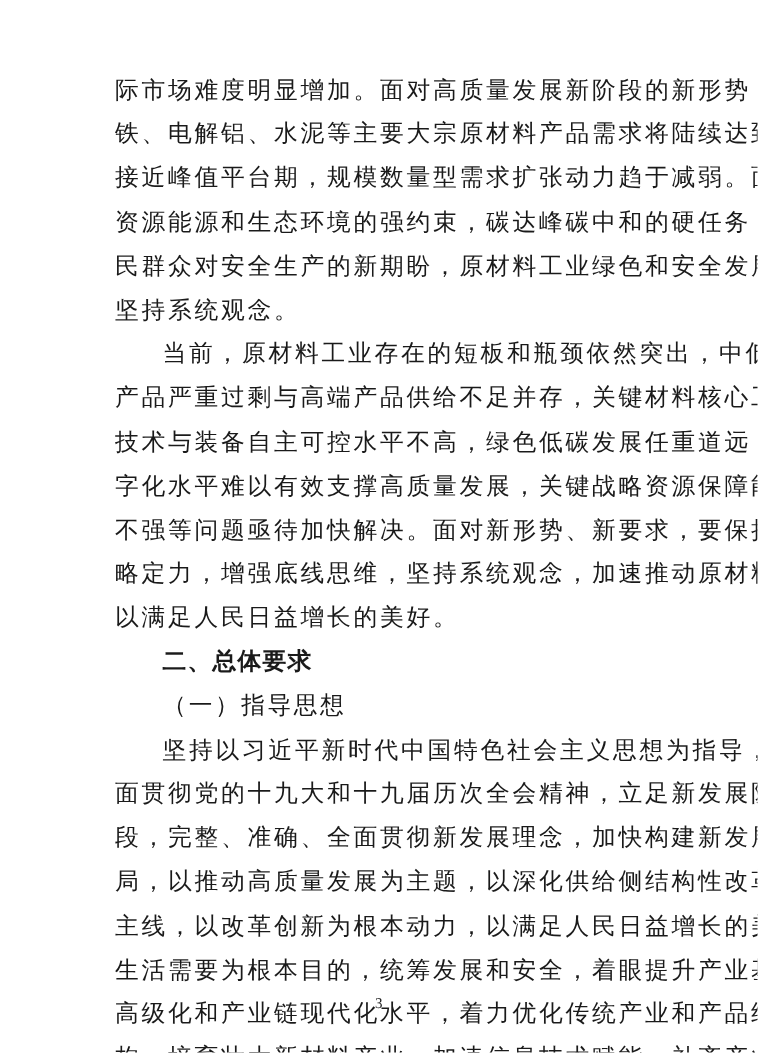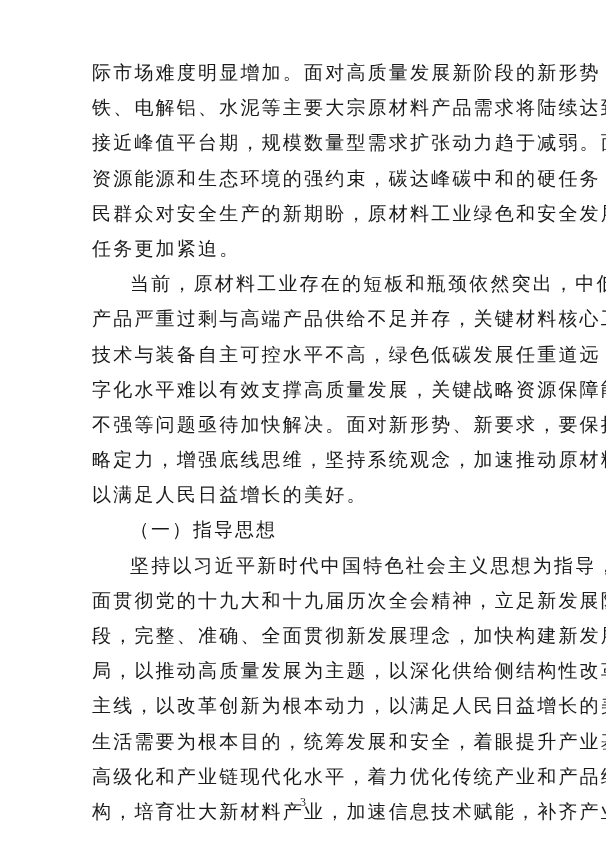--- a/index.html
+++ b/index.html
@@ -31,7 +31,7 @@
     <span class="line">接近峰值平台期，规模数量型需求扩张动力趋于减弱。面对</span>
     <span class="line">资源能源和生态环境的强约束，碳达峰碳中和的硬任务，人</span>
     <span class="line">民群众对安全生产的新期盼，原材料工业绿色和安全发展的</span>
-    <span class="line last">任务更加紧迫。</span>
+    <span class="line last">坚持系统观念。</span>
     <span class="line indent">当前，原材料工业存在的短板和瓶颈依然突出，中低端</span>
     <span class="line">产品严重过剩与高端产品供给不足并存，关键材料核心工艺</span>
     <span class="line">技术与装备自主可控水平不高，绿色低碳发展任重道远，数</span>

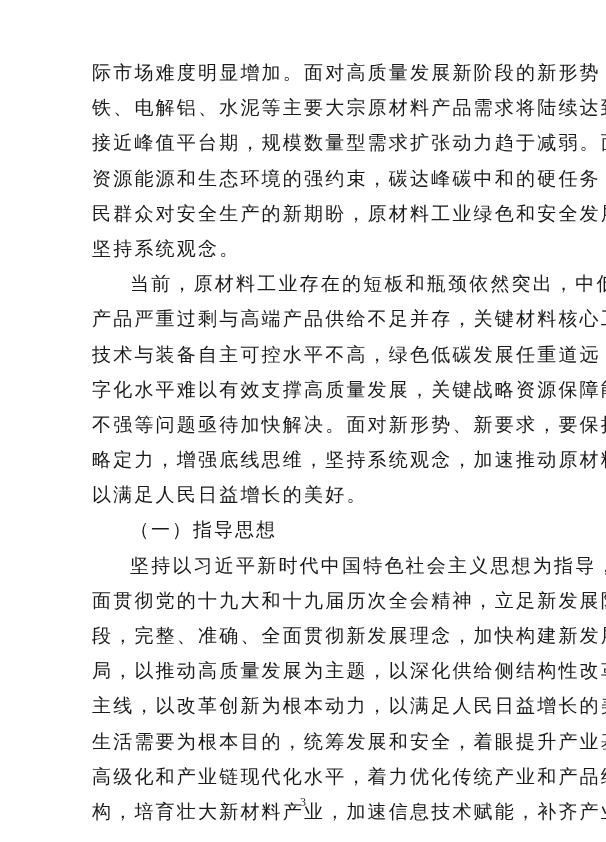--- a/index.html
+++ b/index.html
@@ -39,6 +39,7 @@
     <span class="line">不强等问题亟待加快解决。面对新形势、新要求，要保持战</span>
     <span class="line">略定力，增强底线思维，坚持系统观念，加速推动原材料工</span>
     <span class="line last">以满足人民日益增长的美好。</span>
+    <span class="line indent heading-1">二、总体要求</span>
     <span class="line indent heading-2">（一）指导思想</span>
     <span class="line indent">坚持以习近平新时代中国特色社会主义思想为指导，全</span>
     <span class="line">面贯彻党的十九大和十九届历次全会精神，立足新发展阶</span>

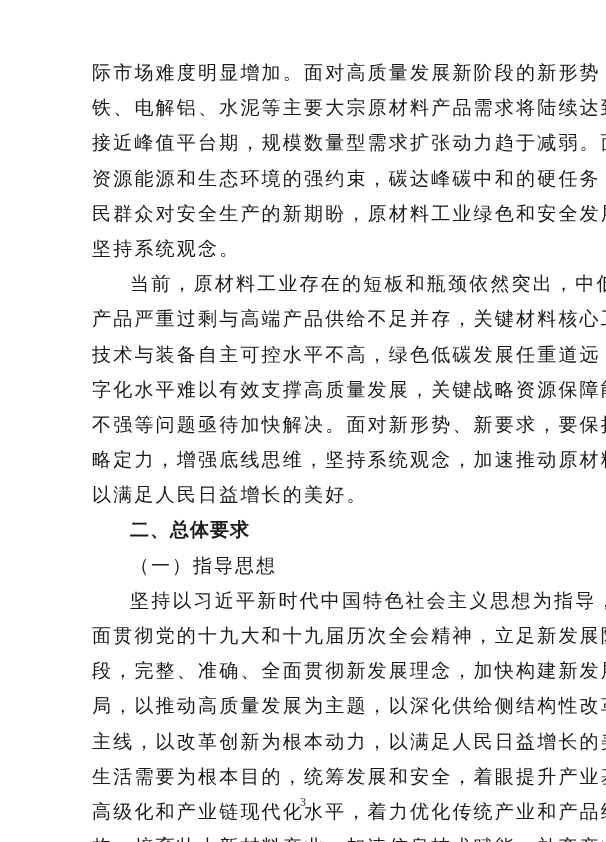--- a/index.html
+++ b/index.html
@@ -15,7 +15,7 @@
   .line.last { text-align-last: left; }
   .indent { padding-left: 38px; }
   .heading-1 { font-family: "DejaVu Sans", "Liberation Sans", sans-serif; font-weight: bold; letter-spacing: 1px; text-align-last: left; }
-  .heading-2 { font-family: Liberation Sans, sans-serif; text-align-last: left; letter-spacing: 2px; }
+  .heading-2 { font-family: Liberation Mono, monospace; text-align-last: left; letter-spacing: 2px; }
   .page-number {
     position: absolute; left: 0; width: 606px; top: 795px; text-align: center;
     font-family: "Liberation Serif", serif; font-size: 12px; color: #222;

